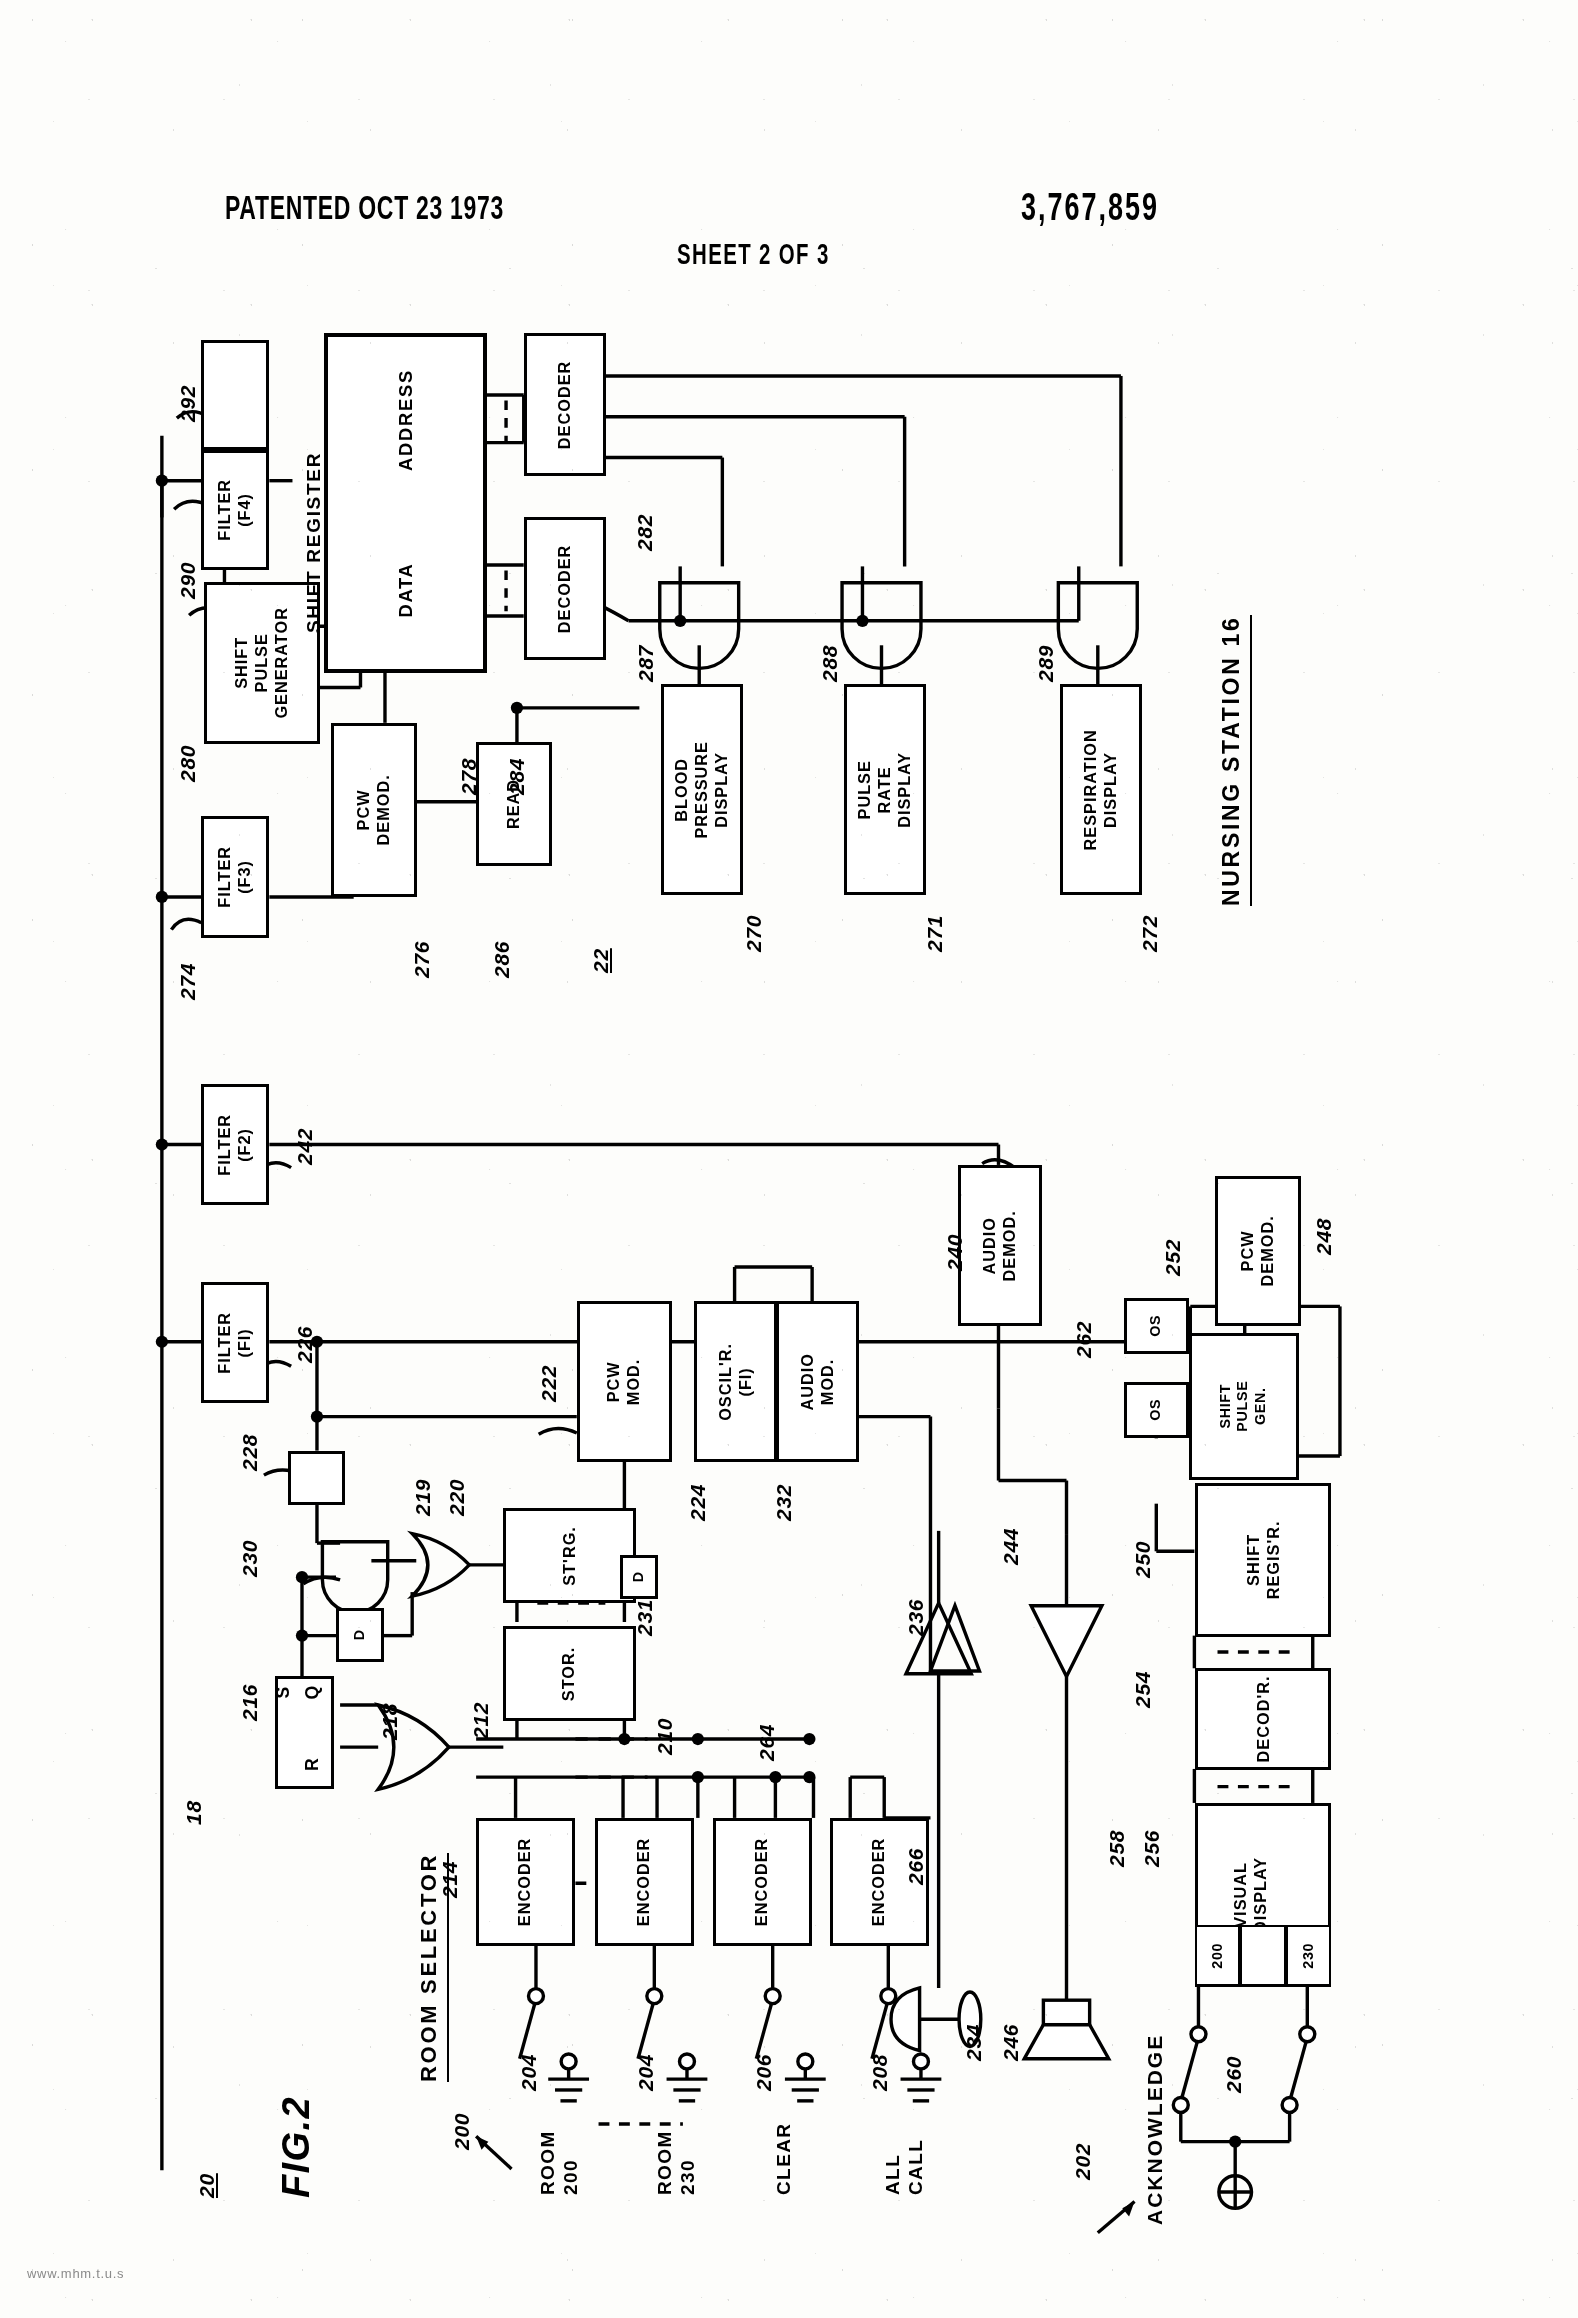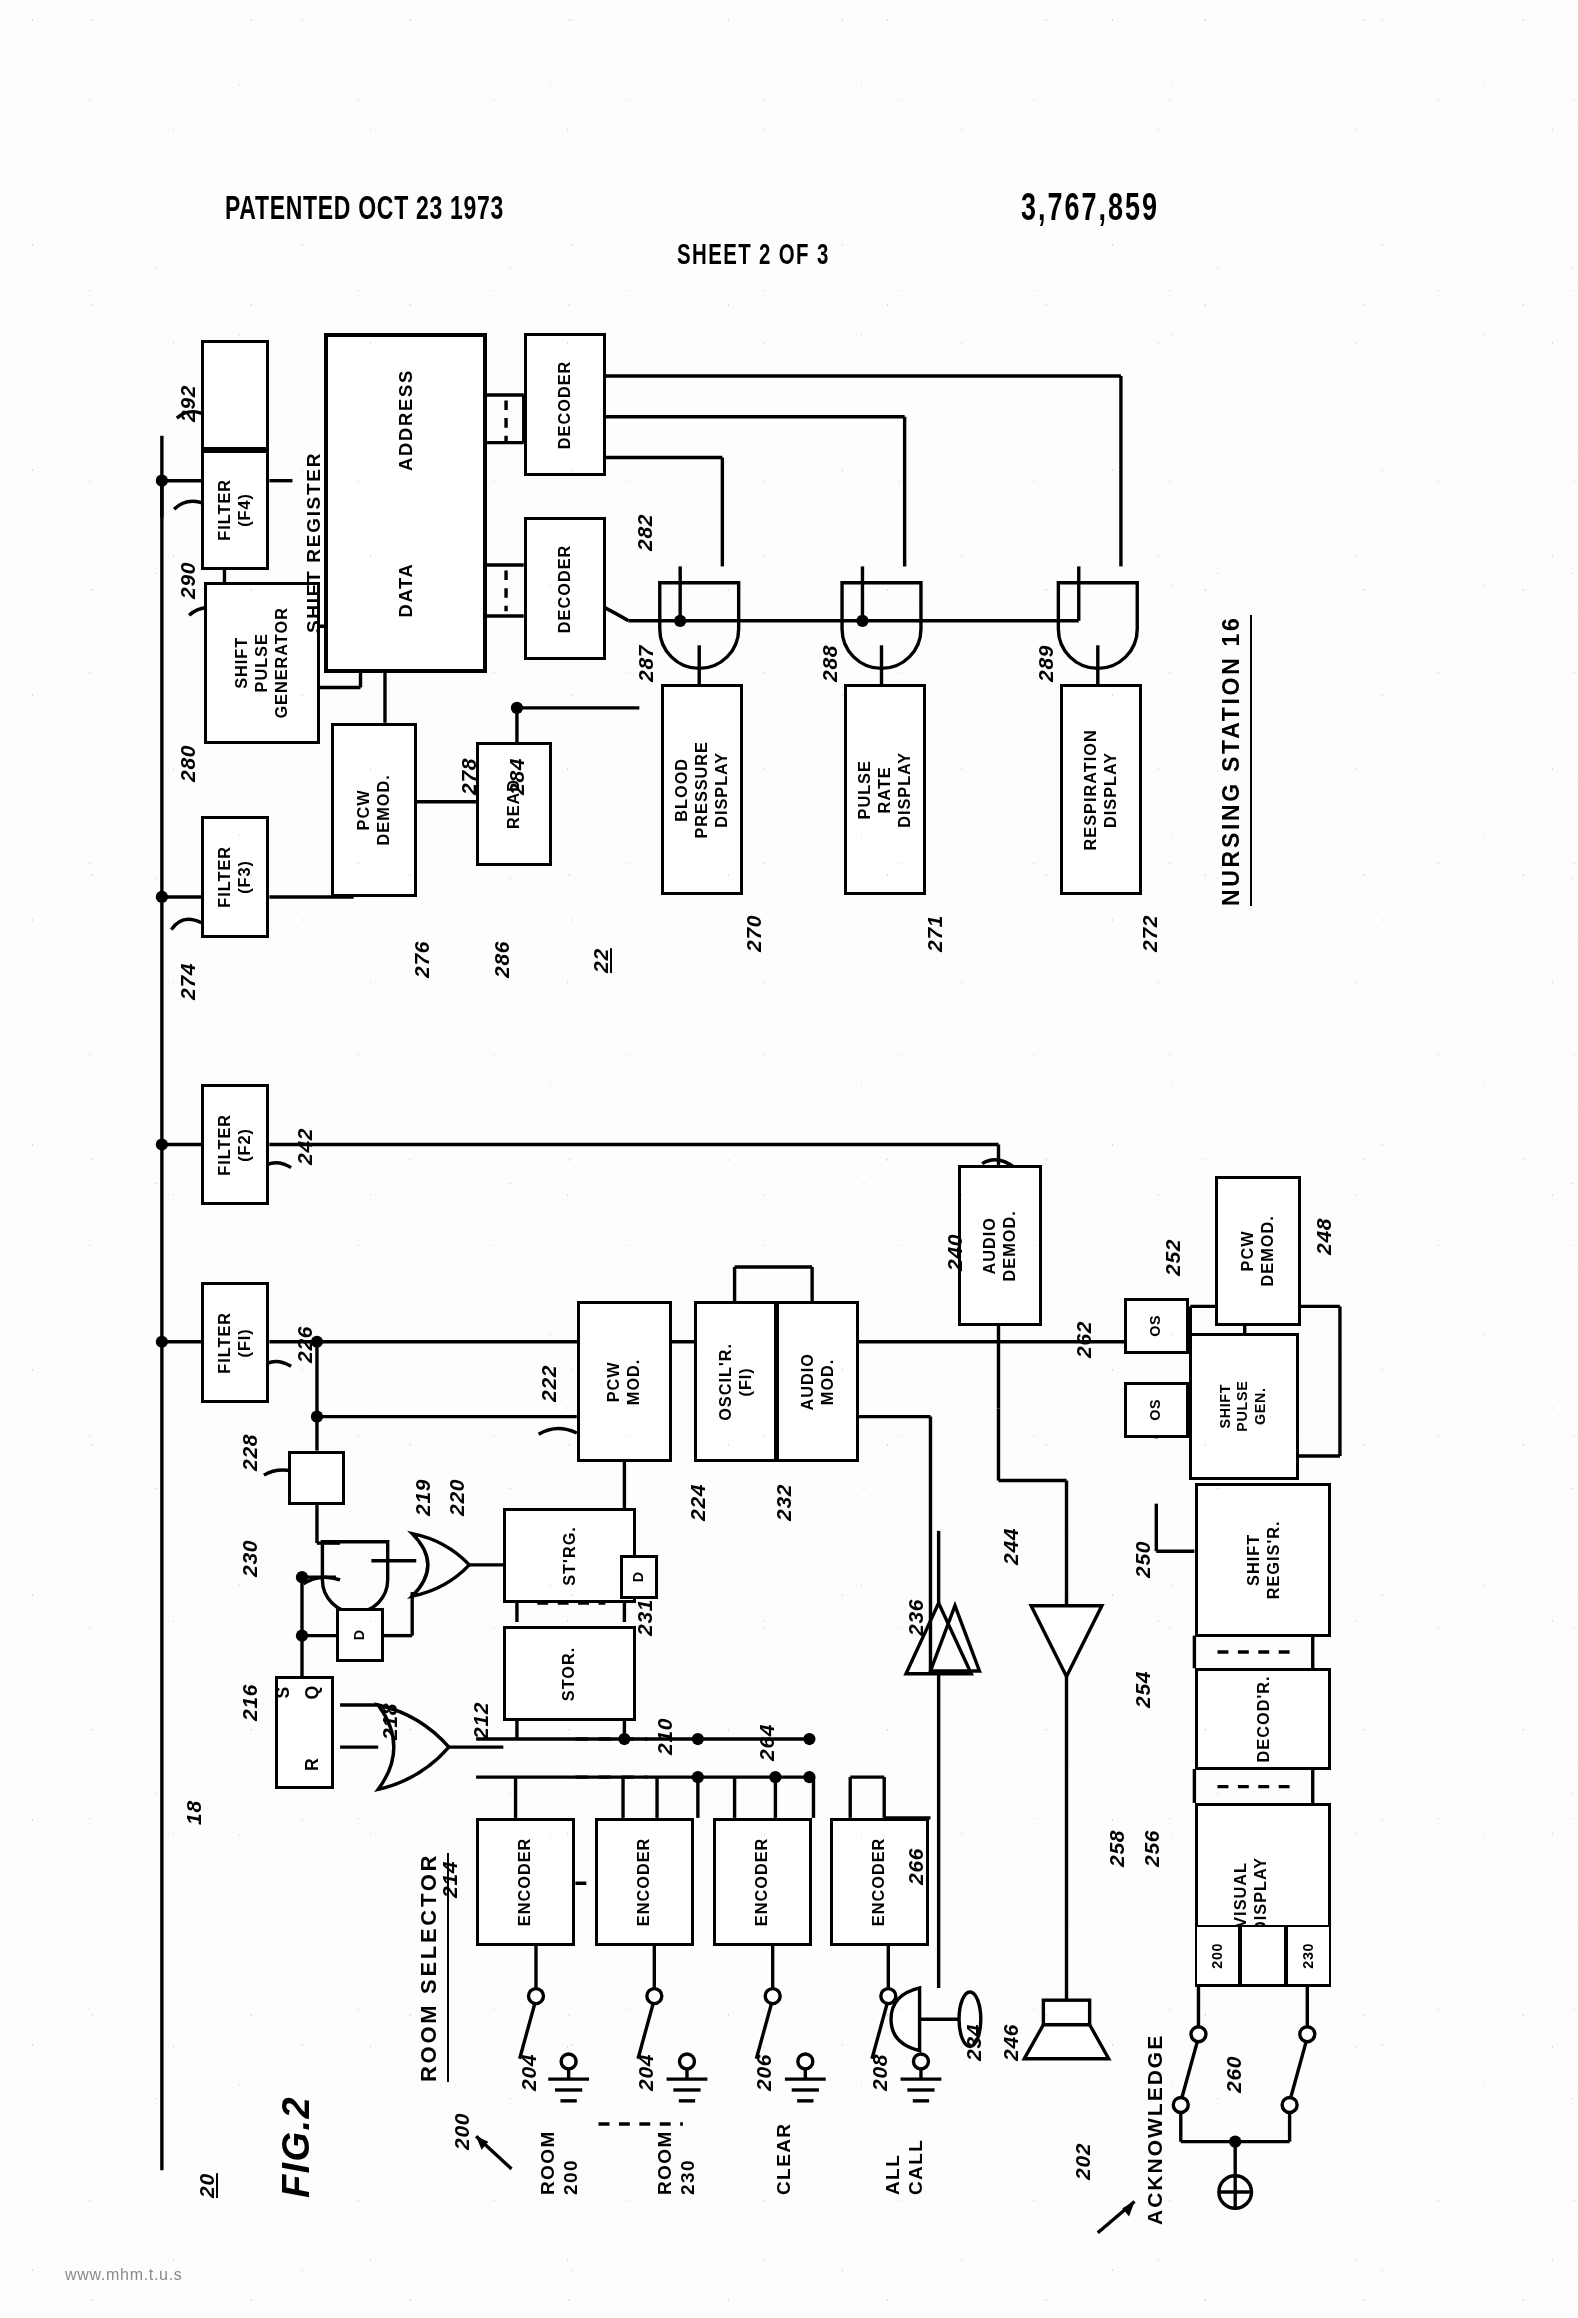--- a/index.html
+++ b/index.html
@@ -103,7 +103,7 @@
   
   #wm{
     position:absolute;left:27px;top:2266px;
-    font-size:16px;color:#8a8a8a;letter-spacing:0.7px;margin-left:38px;
+    font-size:13px;color:#8a8a8a;letter-spacing:0.7px;
   }
 </style>
 </head>

